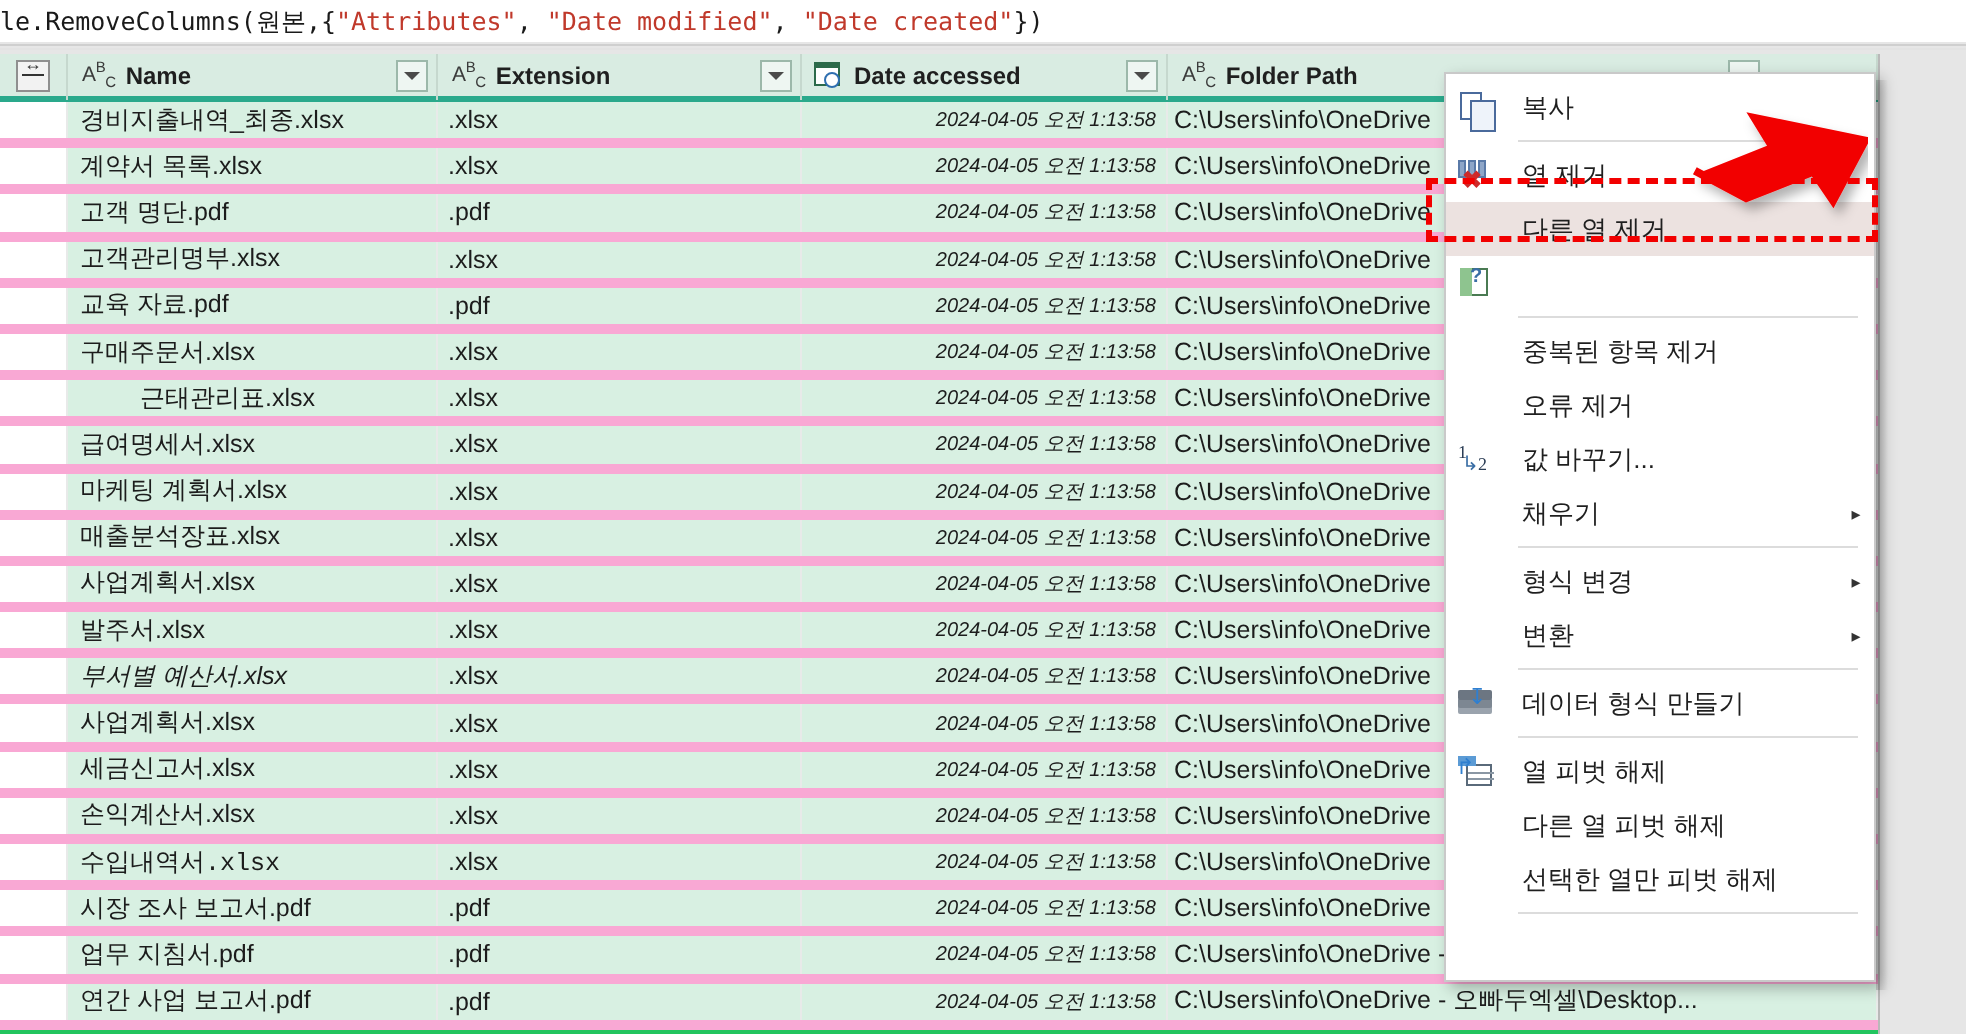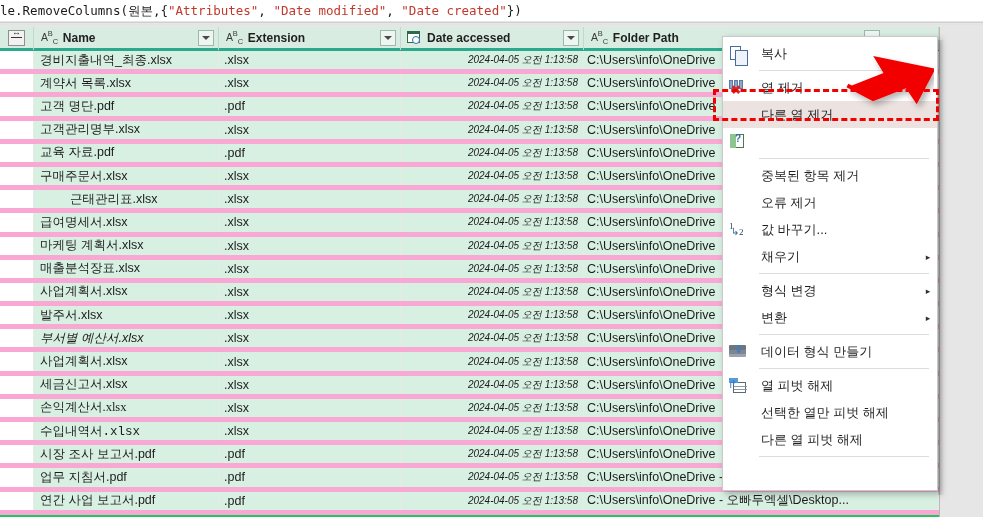--- a/index.html
+++ b/index.html
@@ -488,7 +488,7 @@
         </div>
         <div class="row">
           <div class="cell rownum" style="width: 34px;"></div>
-          <div class="cell name sel" style="width: 185px; font-family: Liberation Serif, serif;">손익계산서.xlsx</div>
+          <div class="cell name sel" style="width: 185px;">손익계산서.xlsx</div>
           <div class="cell ext sel" style="width: 182px;">.xlsx</div>
           <div class="cell date sel" style="width: 183px;">2024-04-05 오전 1:13:58</div>
           <div class="cell path sel" style="width: 355px;">C:\Users\info\OneDrive</div>

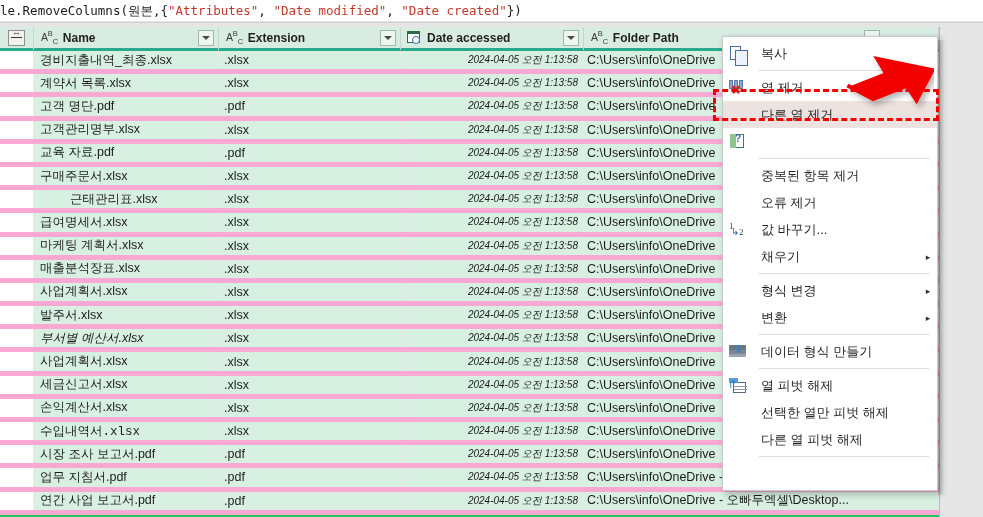--- a/index.html
+++ b/index.html
@@ -625,12 +625,12 @@
       </div>
       <div class="mi">
         <span class="micon"></span>
+        <span class="mlabel">다른 열 피벗 해제</span>
+        <span class="marrow"></span>
+      </div>
+      <div class="mi">
+        <span class="micon"></span>
         <span class="mlabel">선택한 열만 피벗 해제</span>
-        <span class="marrow"></span>
-      </div>
-      <div class="mi">
-        <span class="micon"></span>
-        <span class="mlabel">다른 열 피벗 해제</span>
         <span class="marrow"></span>
       </div>
       <div class="msep"></div>

